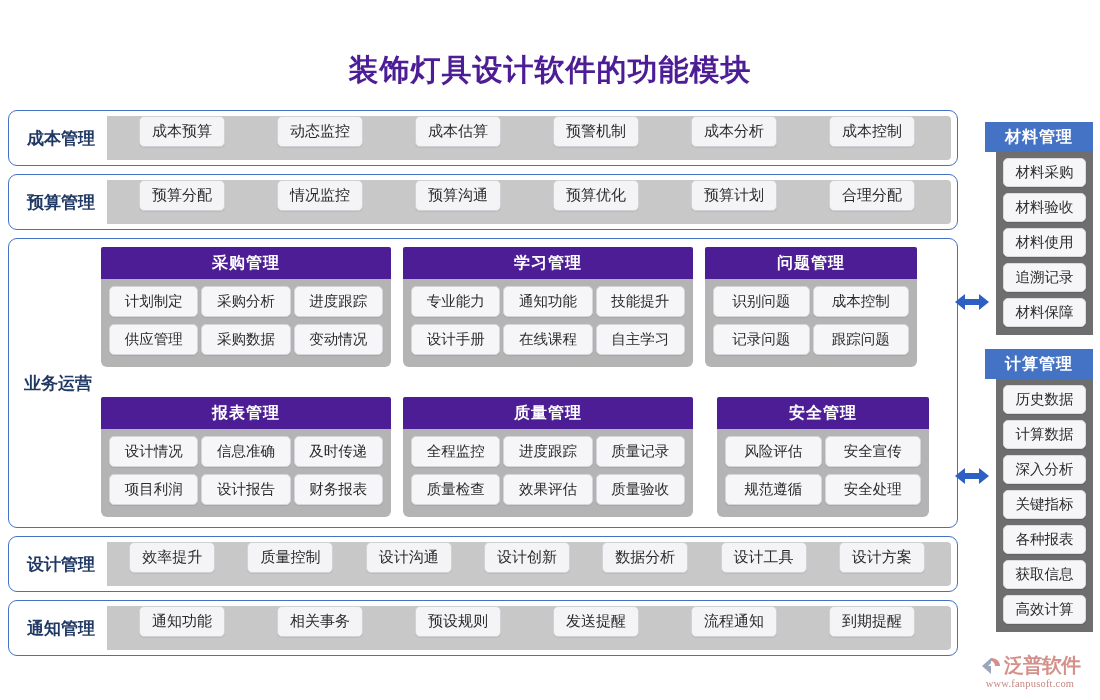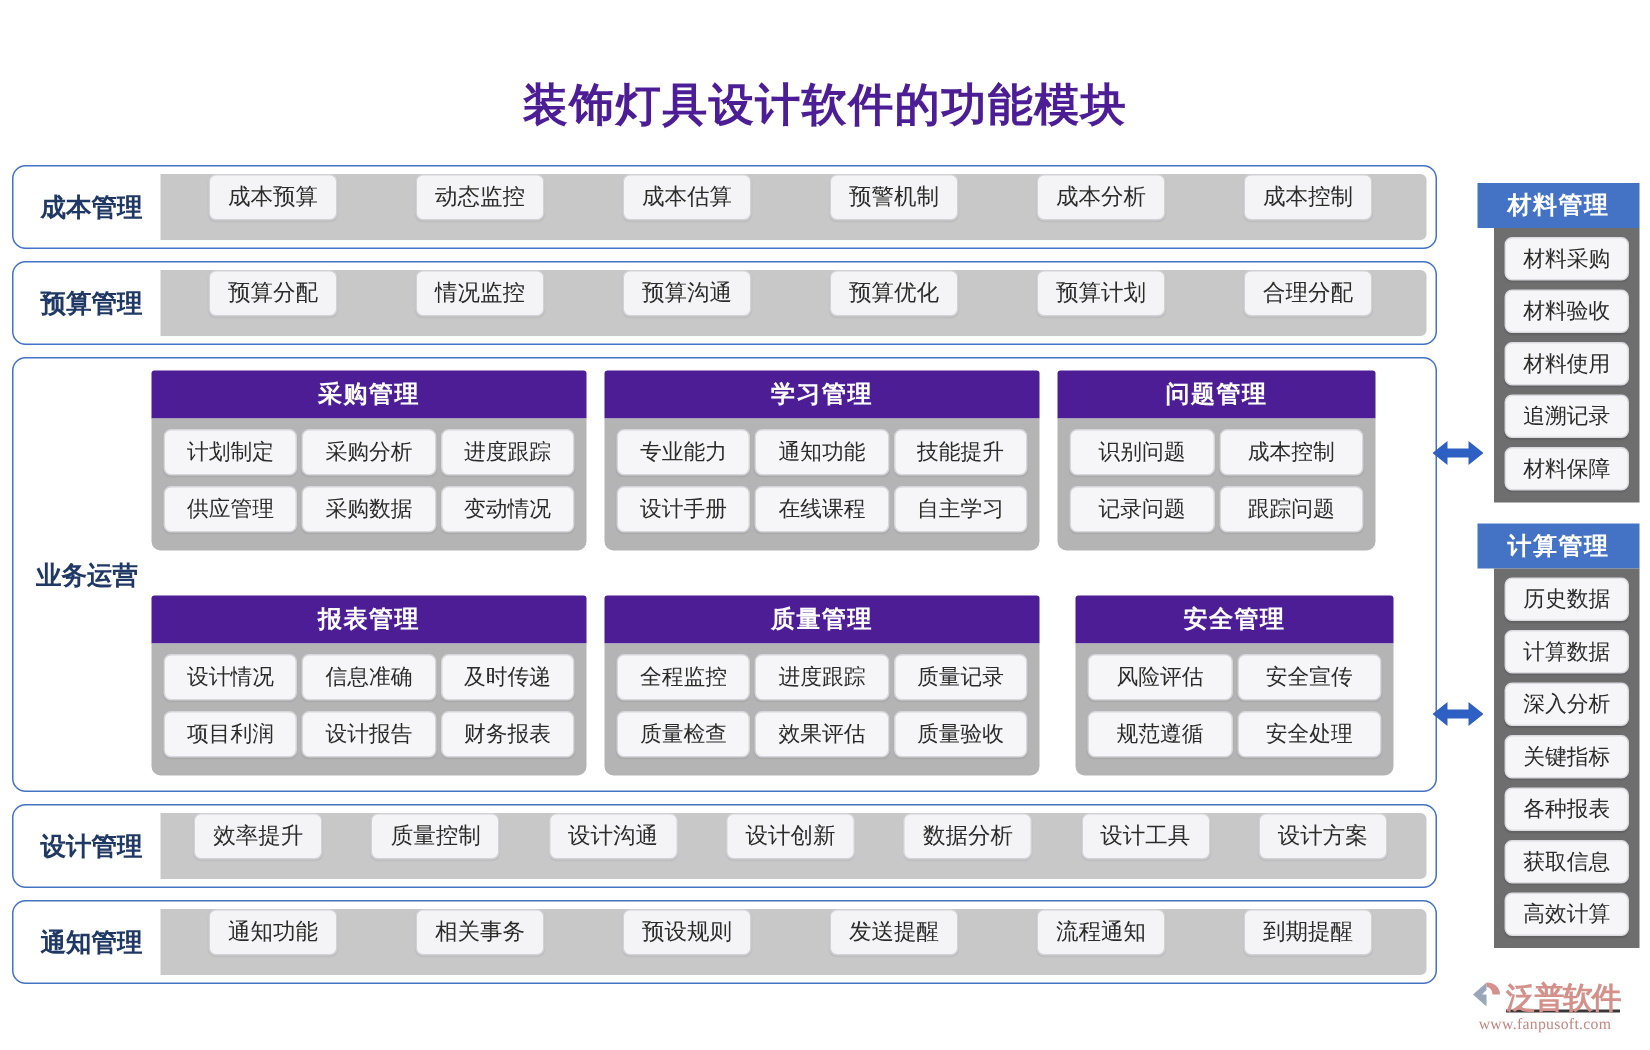--- a/index.html
+++ b/index.html
@@ -156,7 +156,7 @@
     display:flex;flex-direction:column;align-items:center;
     opacity:.78;
   }
-  .logo-main{display:flex;align-items:flex-start;gap:2px;text-decoration:underline;}
+  .logo-main{display:flex;align-items:center;gap:2px;}
   .logo-mark{width:22px;height:22px;}
   .logo-text{
     font-size:20px;font-weight:bold;color:#c9736b;

